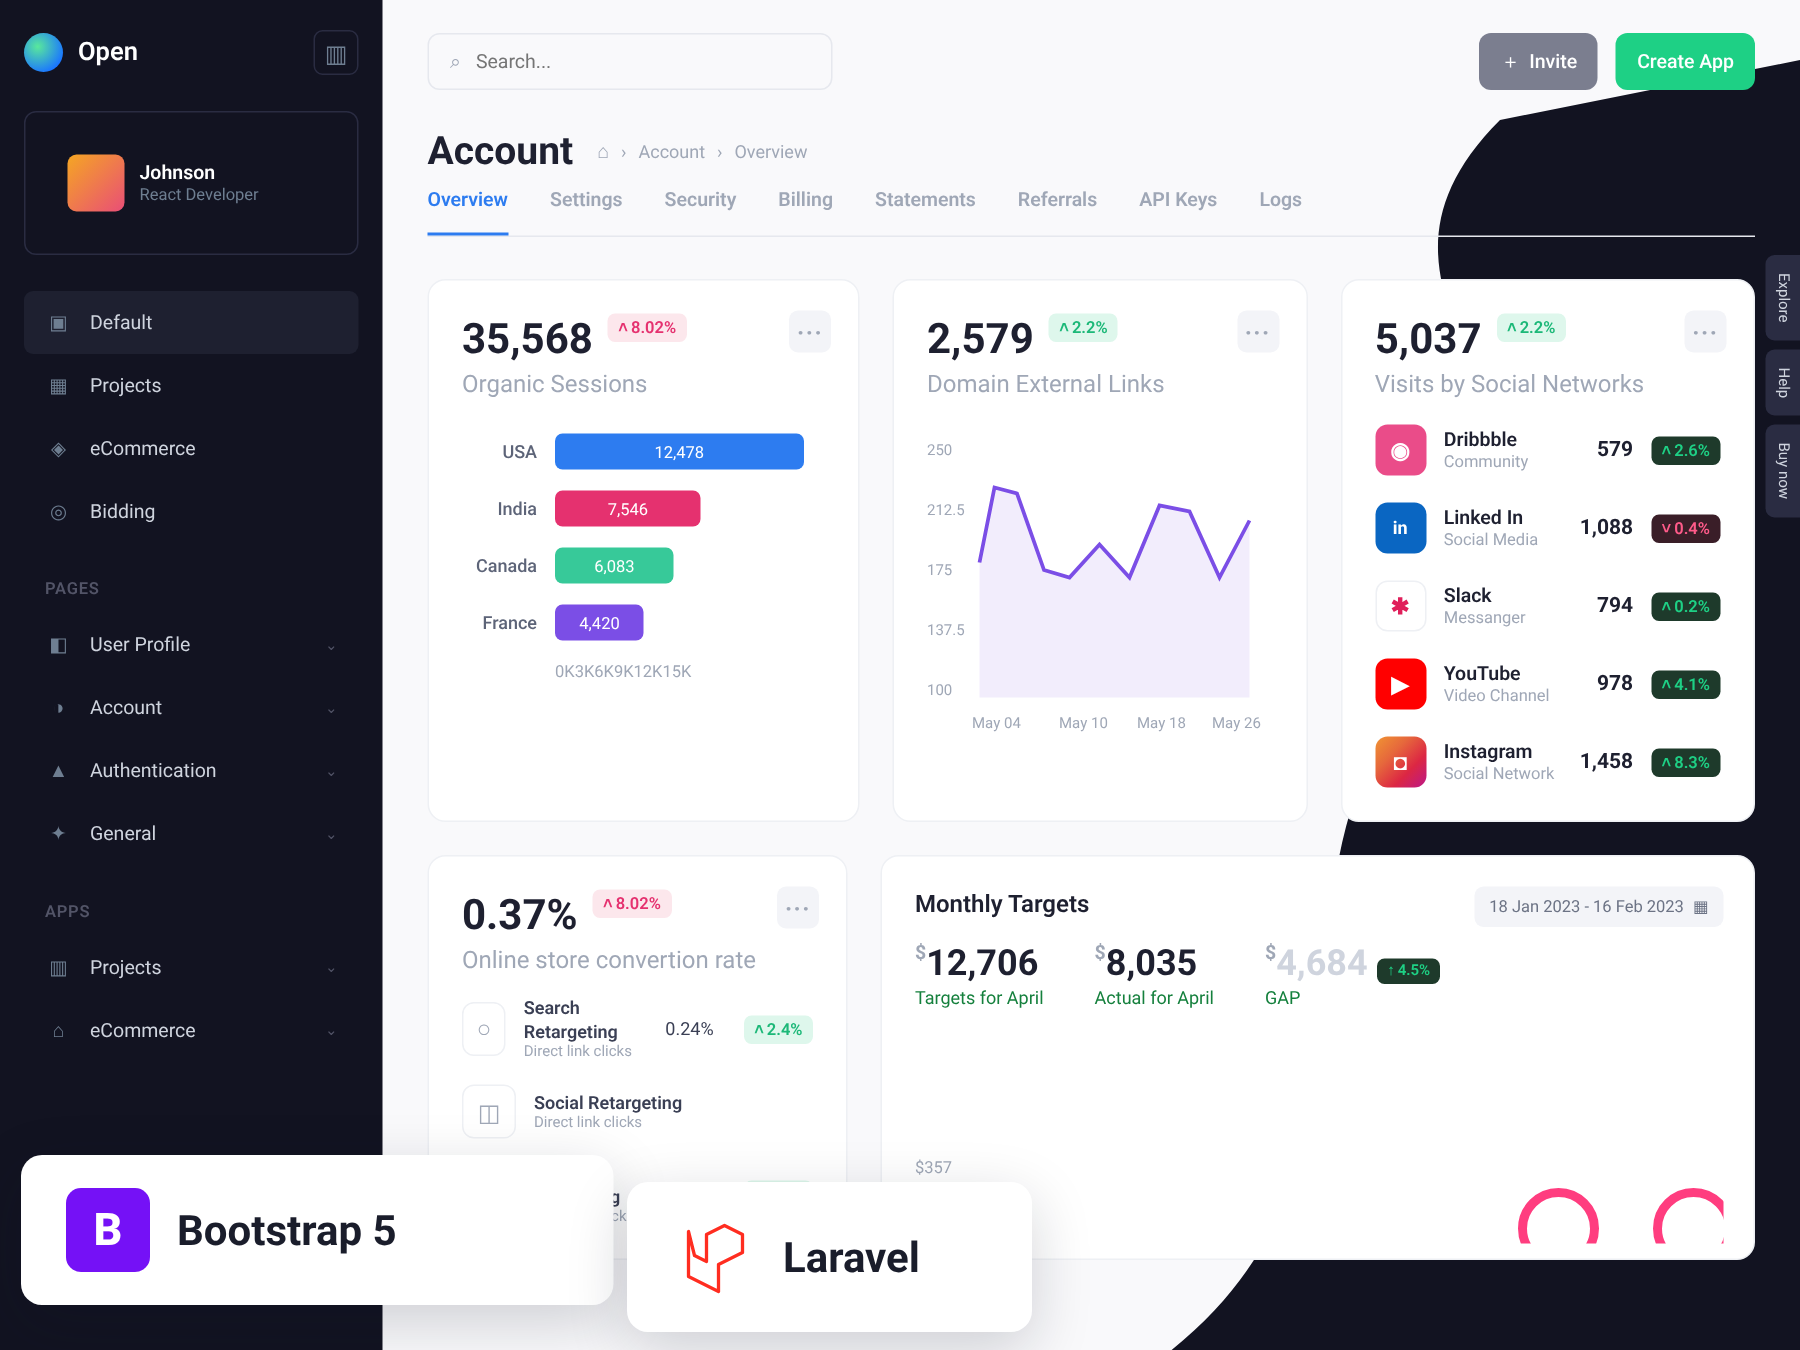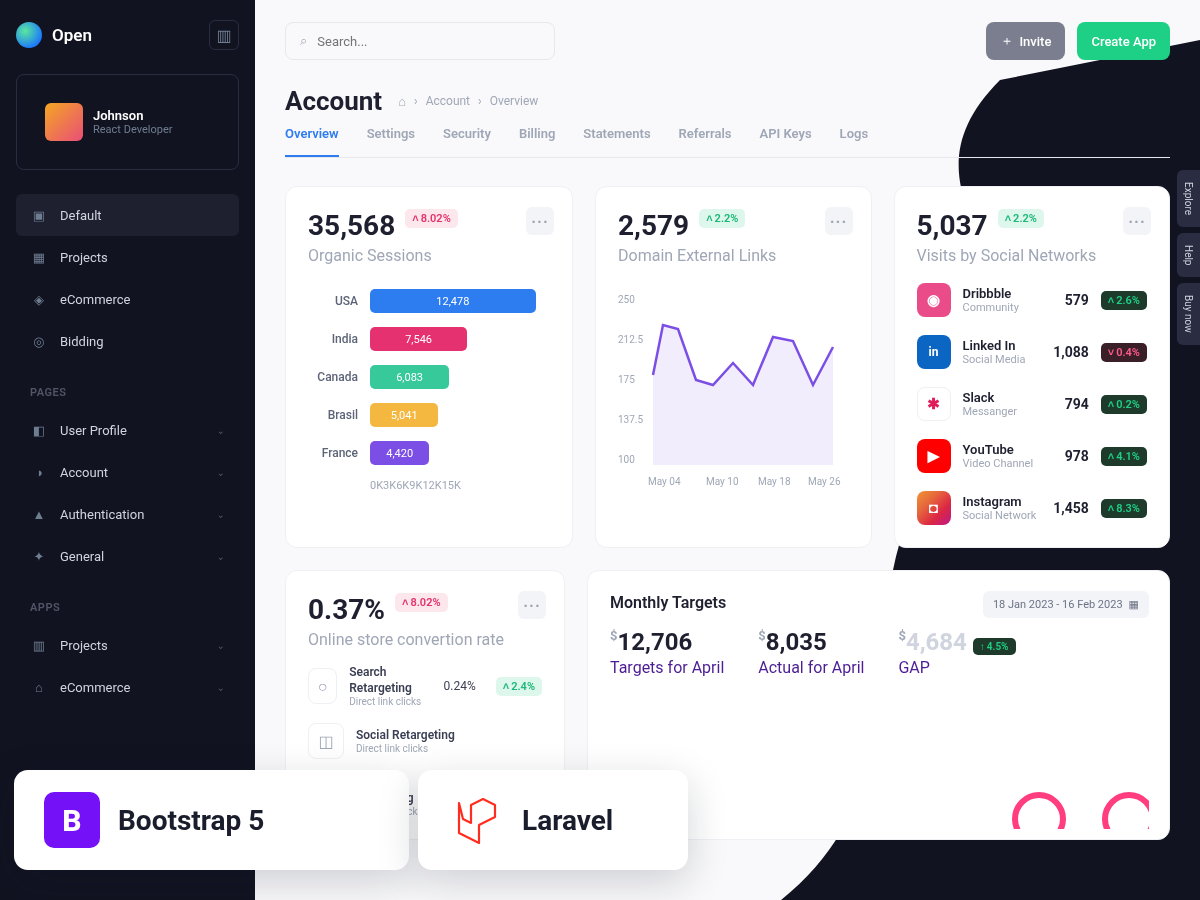--- a/index.html
+++ b/index.html
@@ -227,12 +227,6 @@
             </div>
           </div>
         <div class="bar-row">
-            <div class="bar-label">Brasil</div>
-            <div class="bar-track">
-              <div class="bar-fill" style="width:38%;background:#f4b840">5,041</div>
-            </div>
-          </div>
-        <div class="bar-row">
             <div class="bar-label">France</div>
             <div class="bar-track">
               <div class="bar-fill" style="width:33%;background:#7b4ee6">4,420</div>

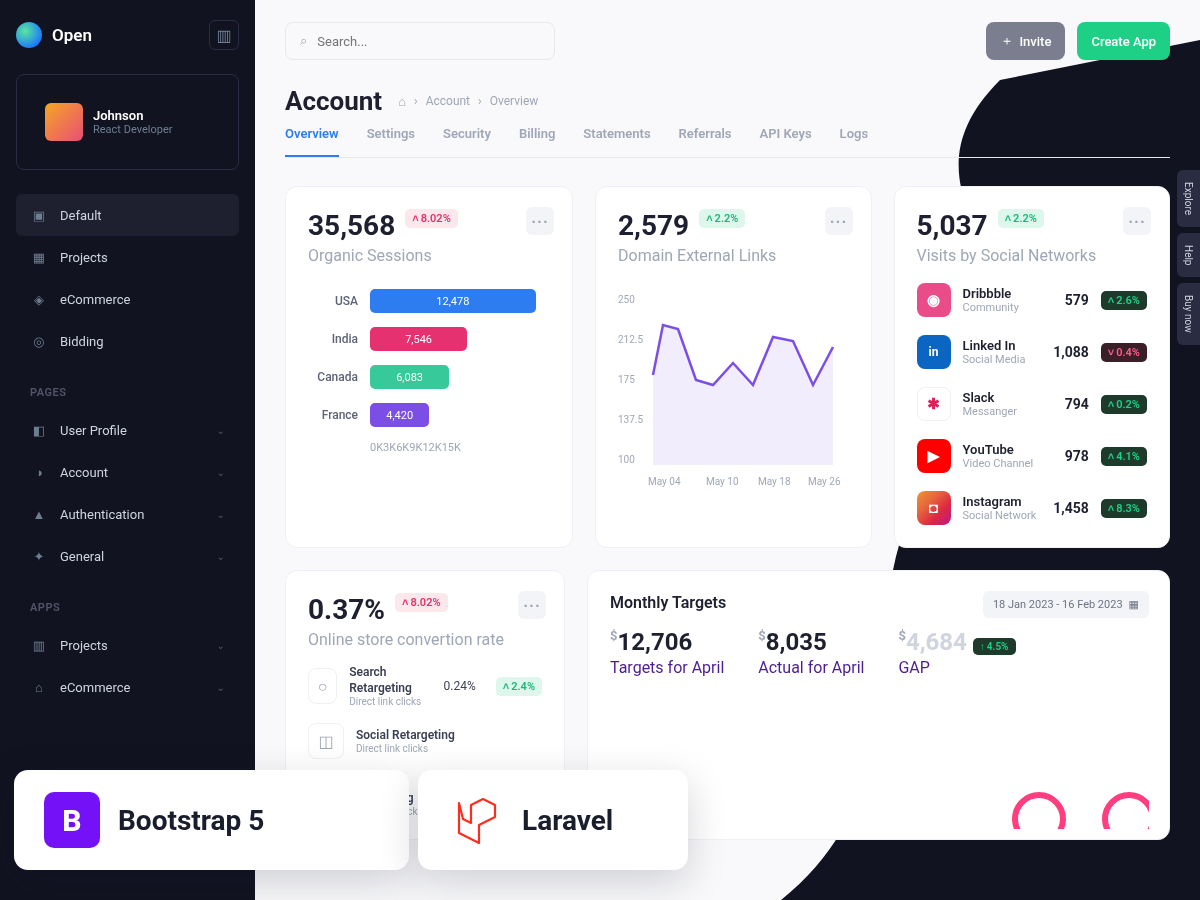--- a/index.html
+++ b/index.html
@@ -65,7 +65,7 @@
 .targets-row{display:flex;gap:34px;margin-top:16px}
 .target-val{font-size:24px;font-weight:700;color:#1e2030}
 .target-dollar{font-size:13px;color:#9fa7b6;vertical-align:top}
-.target-sub{font-size:16px;color:#4c1d95;margin-top:2px}
+.target-sub{font-size:12px;color:#15803d;margin-top:2px}
 .date-range{position:absolute;right:20px;top:20px;background:#f3f4f8;border-radius:6px;padding:7px 10px;font-size:11px;color:#6c7385;display:flex;align-items:center;gap:6px}
 .wave{position:absolute;right:0;top:40px;width:480px;height:900px;pointer-events:none}
 .pill{position:absolute;background:#fff;border-radius:14px;box-shadow:0 12px 40px rgba(16,24,40,.18);padding:22px 30px;display:flex;align-items:center;gap:18px;font-size:28px;font-weight:700;color:#1a1d2b}

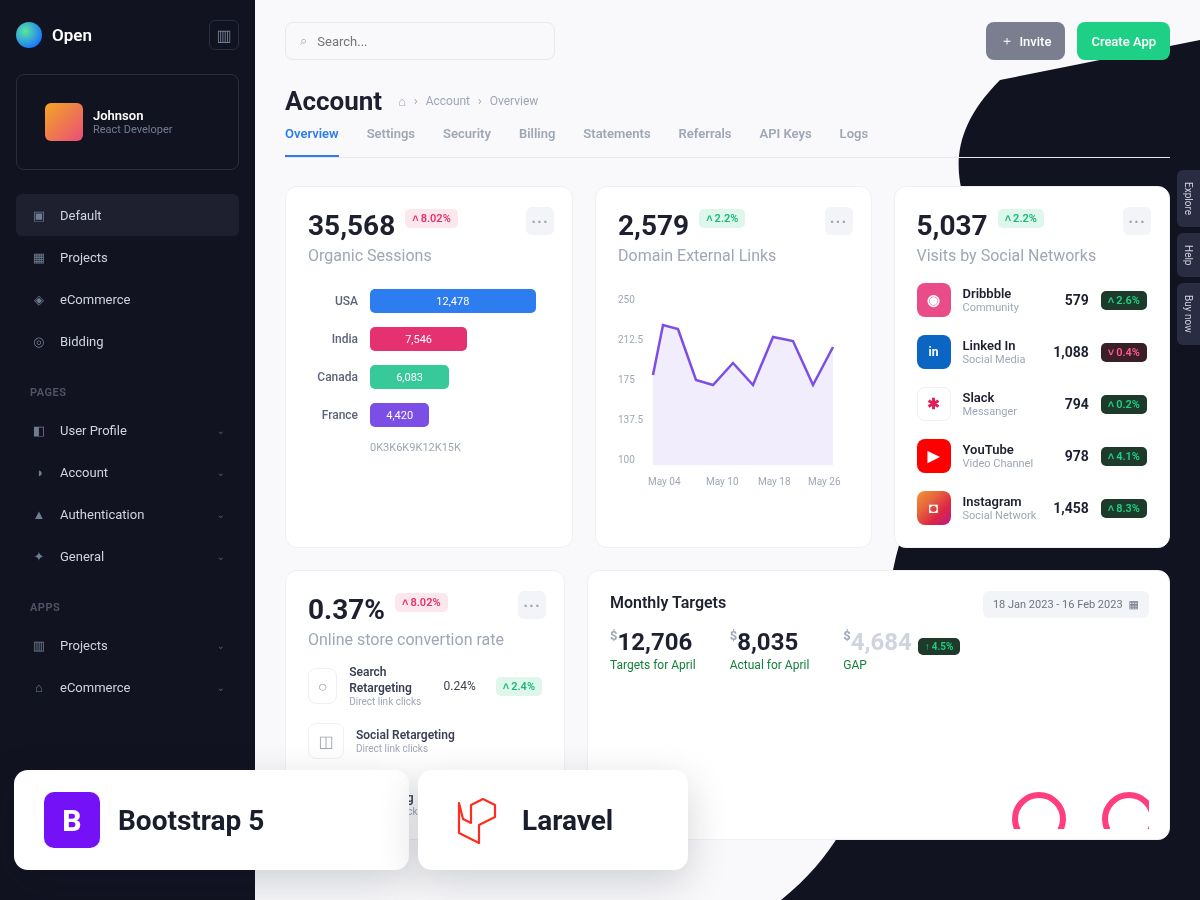--- a/index.html
+++ b/index.html
@@ -70,7 +70,7 @@
 .wave{position:absolute;right:0;top:40px;width:480px;height:900px;pointer-events:none}
 .pill{position:absolute;background:#fff;border-radius:14px;box-shadow:0 12px 40px rgba(16,24,40,.18);padding:22px 30px;display:flex;align-items:center;gap:18px;font-size:28px;font-weight:700;color:#1a1d2b}
 .pill-left{left:14px;bottom:30px;width:395px}
-.pill-right{left:418px;bottom:30px;width:270px}
+.pill-right{left:418px;bottom:12px;width:270px}
 .pill-ico{width:56px;height:56px;border-radius:10px;display:flex;align-items:center;justify-content:center}
 .side-tabs{position:absolute;right:0;top:170px;display:flex;flex-direction:column;gap:6px}
 .side-tab{background:#2a2c42;color:#cfd4de;font-size:10px;padding:12px 6px;border-radius:6px 0 0 6px;writing-mode:vertical-rl;cursor:pointer;text-align:center}

